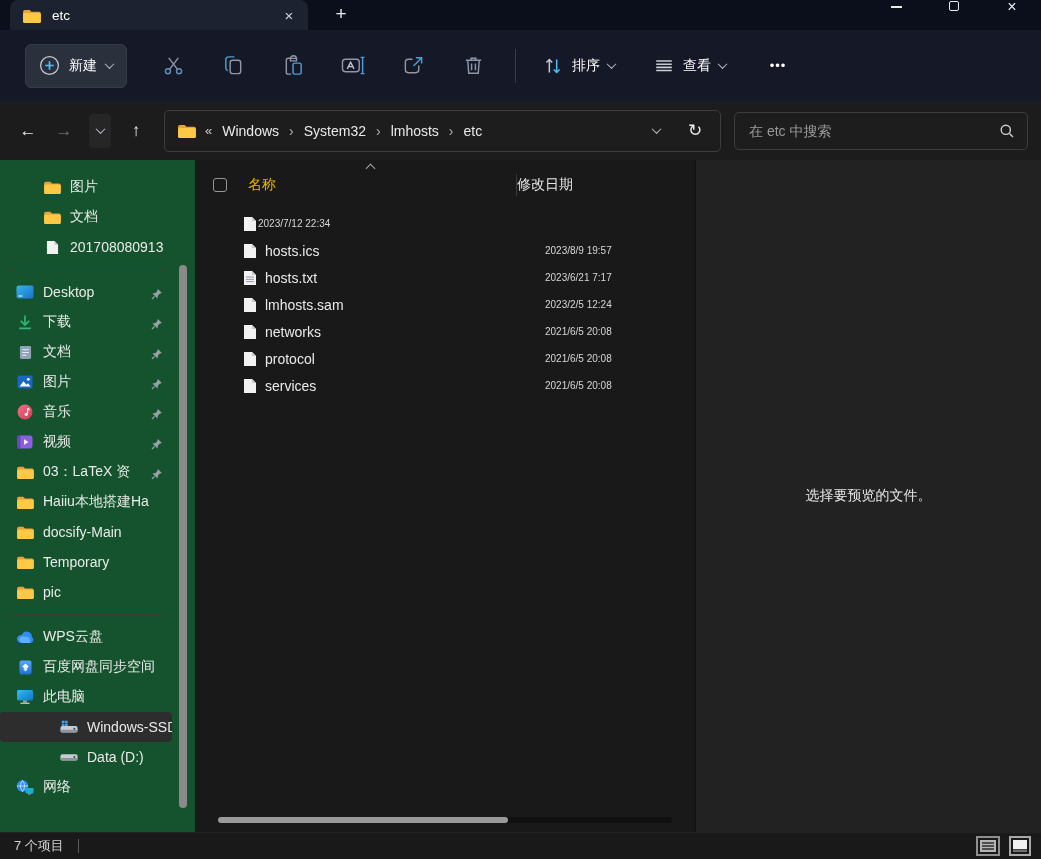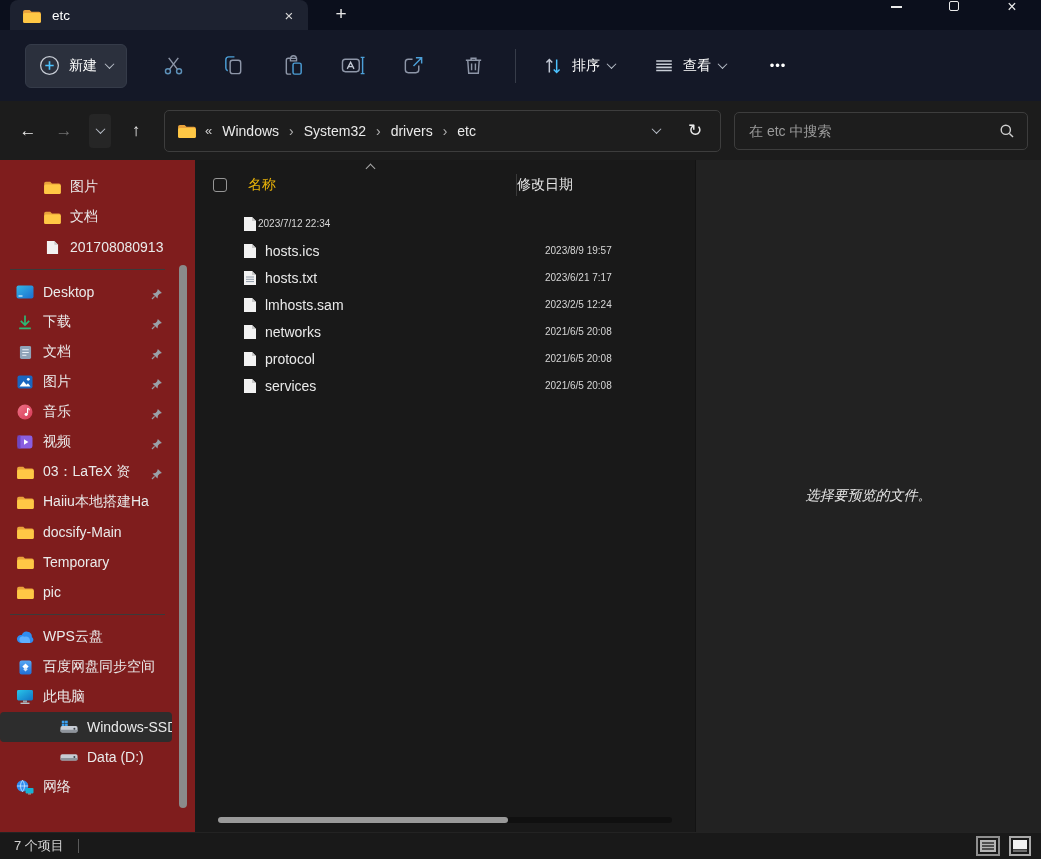--- a/index.html
+++ b/index.html
@@ -225,7 +225,7 @@
       <span class="crumb-sep">›</span>
       <span class="crumb">System32</span>
       <span class="crumb-sep">›</span>
-      <span class="crumb">drivers</span>
+      <span class="crumb">lmhosts</span>
       <span class="crumb-sep">›</span>
       <span class="crumb">etc</span>
       <span class="addr-spacer"></span>

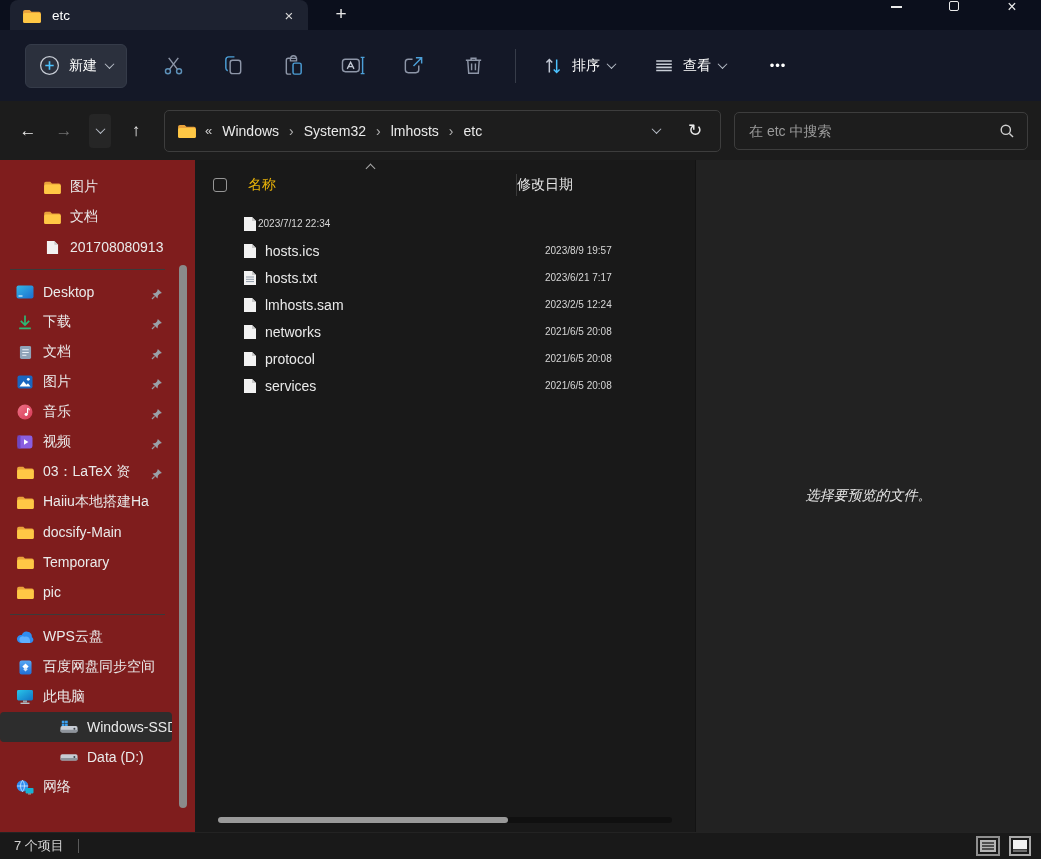--- a/index.html
+++ b/index.html
@@ -60,7 +60,7 @@
   .content { display:flex; height:672px; }
 
   
-  .sidebar { position:relative; width:195px; background:#7f1d1d; padding-top:12px; overflow:hidden; }
+  .sidebar { position:relative; width:195px; background:#14532d; padding-top:12px; overflow:hidden; }
   .srow { position:relative; width:172px; height:30px; display:flex; align-items:center; border-radius:4px; }
   .srow .sicon { display:flex; width:18px; justify-content:center; }
   .srow .slabel { margin-left:9px; font-size:14px; color:#eaeaea; white-space:nowrap; overflow:hidden; flex:1; }

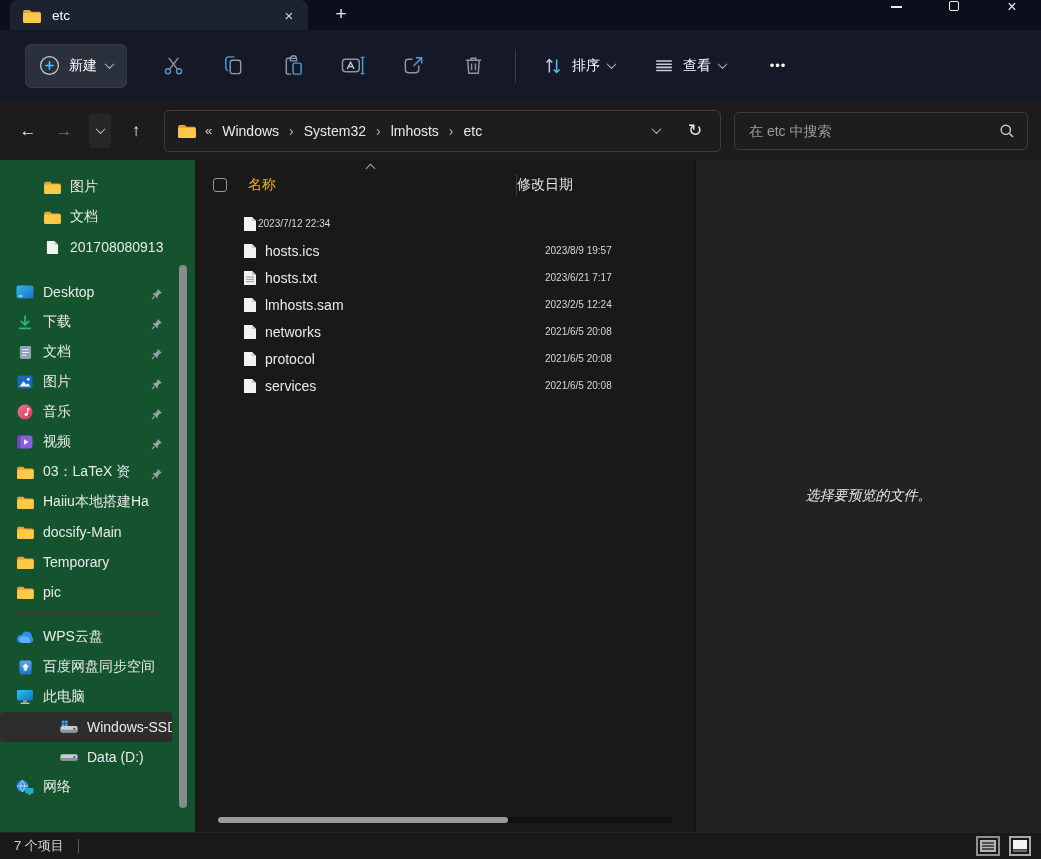--- a/index.html
+++ b/index.html
@@ -90,7 +90,7 @@
 
   
   .preview { width:346px; background:#222222; border-left:1px solid #131313;
-             display:flex; align-items:center; justify-content:center;font-style:italic; }
+             display:flex; align-items:center; justify-content:center; }
   .preview-msg { font-size:14px; color:#e6e6e6; }
 
   

